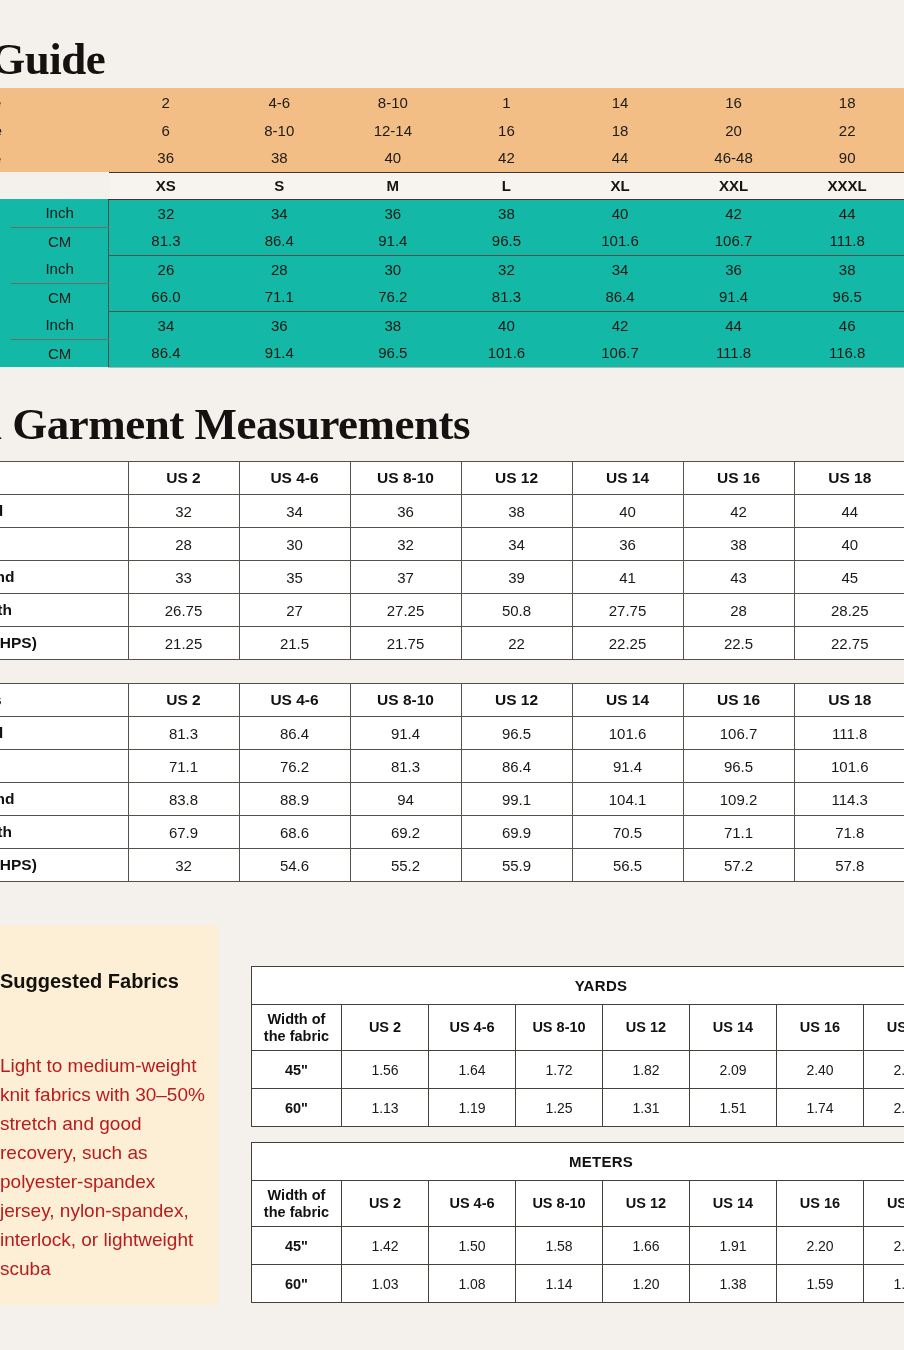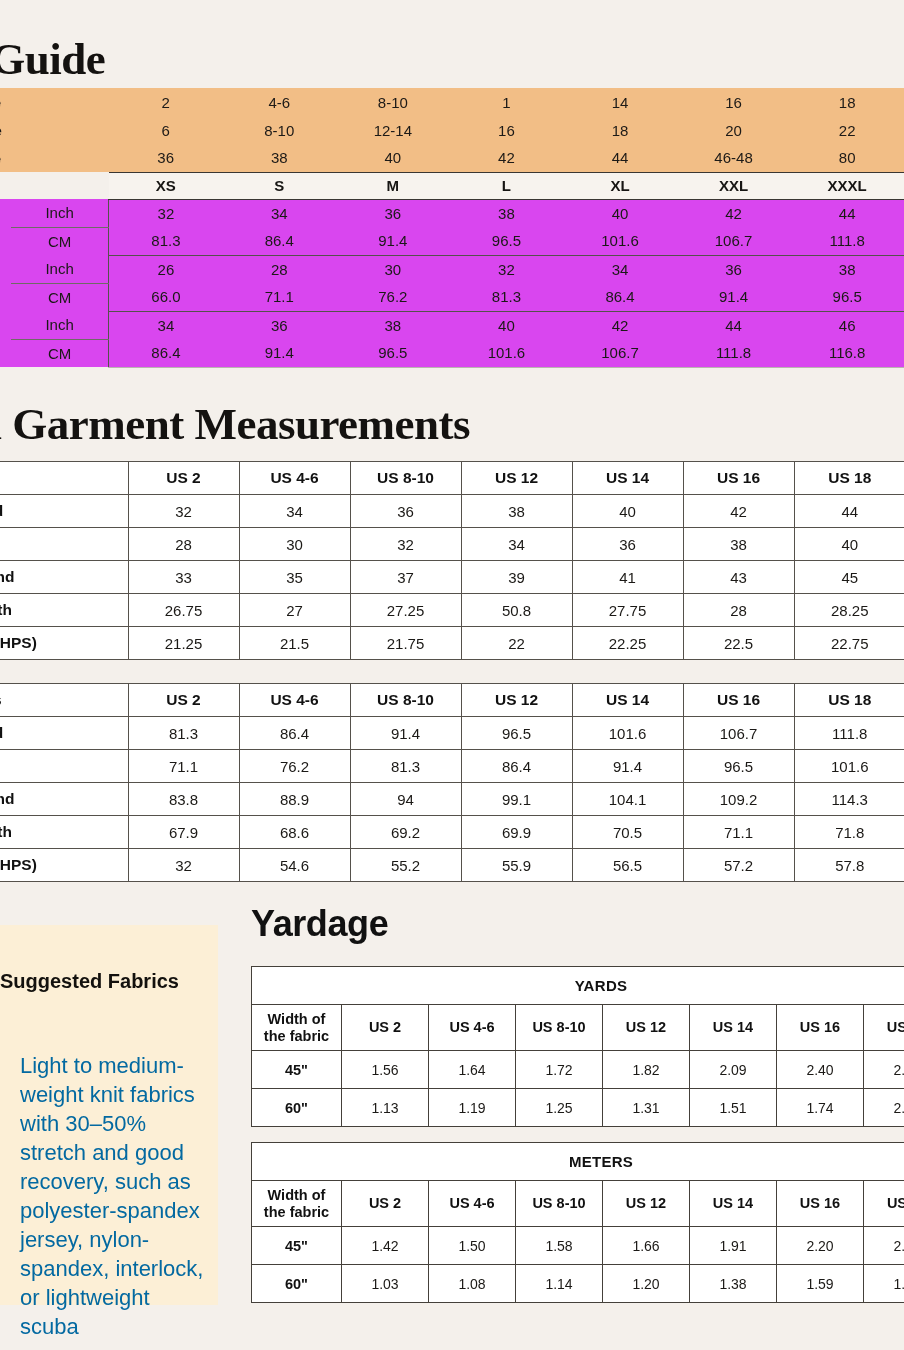--- a/index.html
+++ b/index.html
@@ -255,7 +255,7 @@
             <td class="convval">42</td>
             <td class="convval">44</td>
             <td class="convval">46-48</td>
-            <td class="convval">80</td>
+            <td class="convval">90</td>
           </tr>
           <tr class="sizerow">
             <td class="blank" colspan="2"></td>

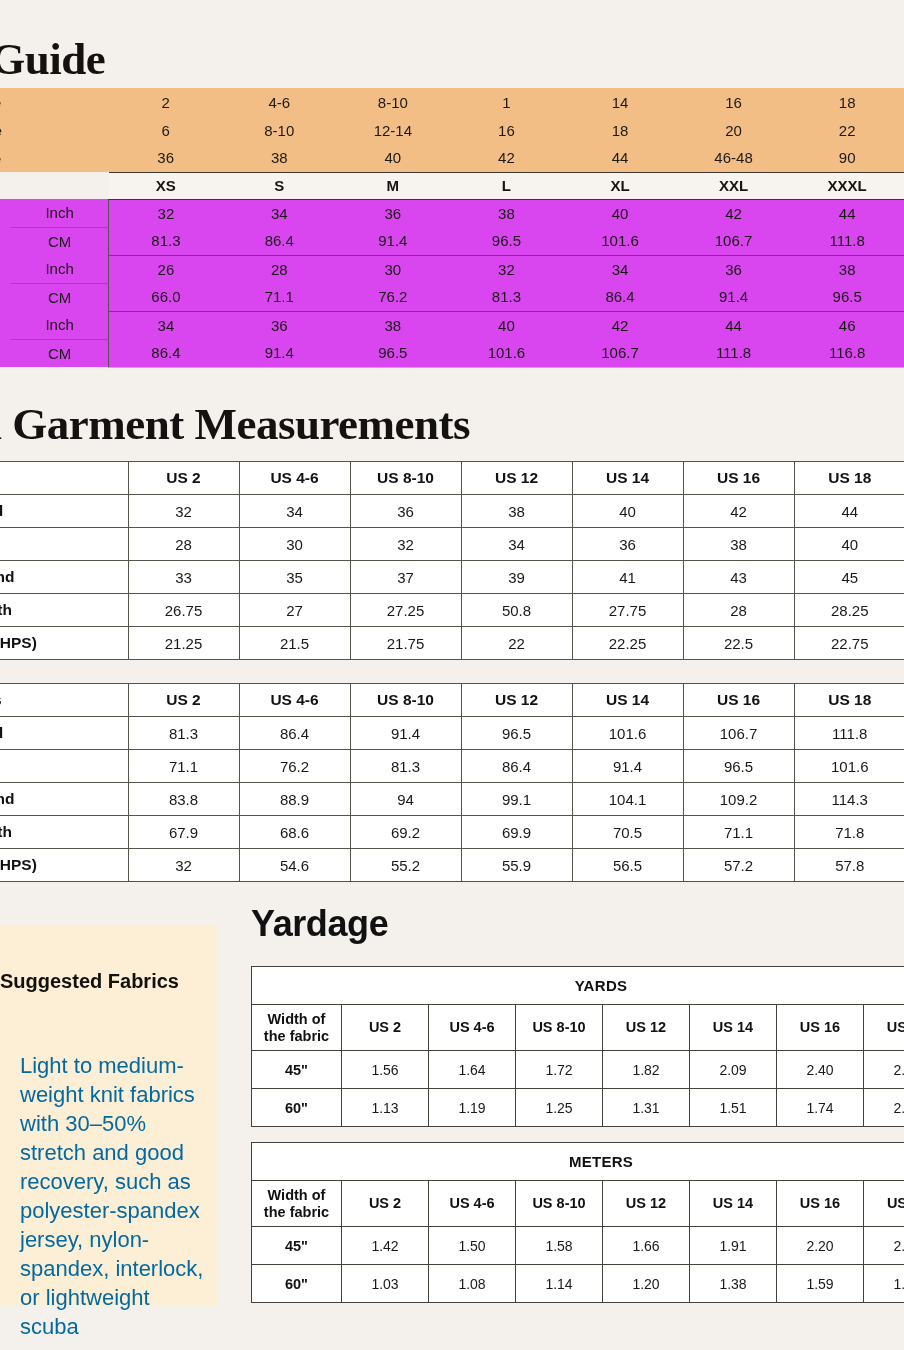--- a/index.html
+++ b/index.html
@@ -88,7 +88,7 @@
     text-align: center;
     vertical-align: middle;
     color: #1b1916;
-    background: #d946ef;
+    background: #14b8a6;
   }
   #size-guide-table td.grp {
     background: #F2BE86;

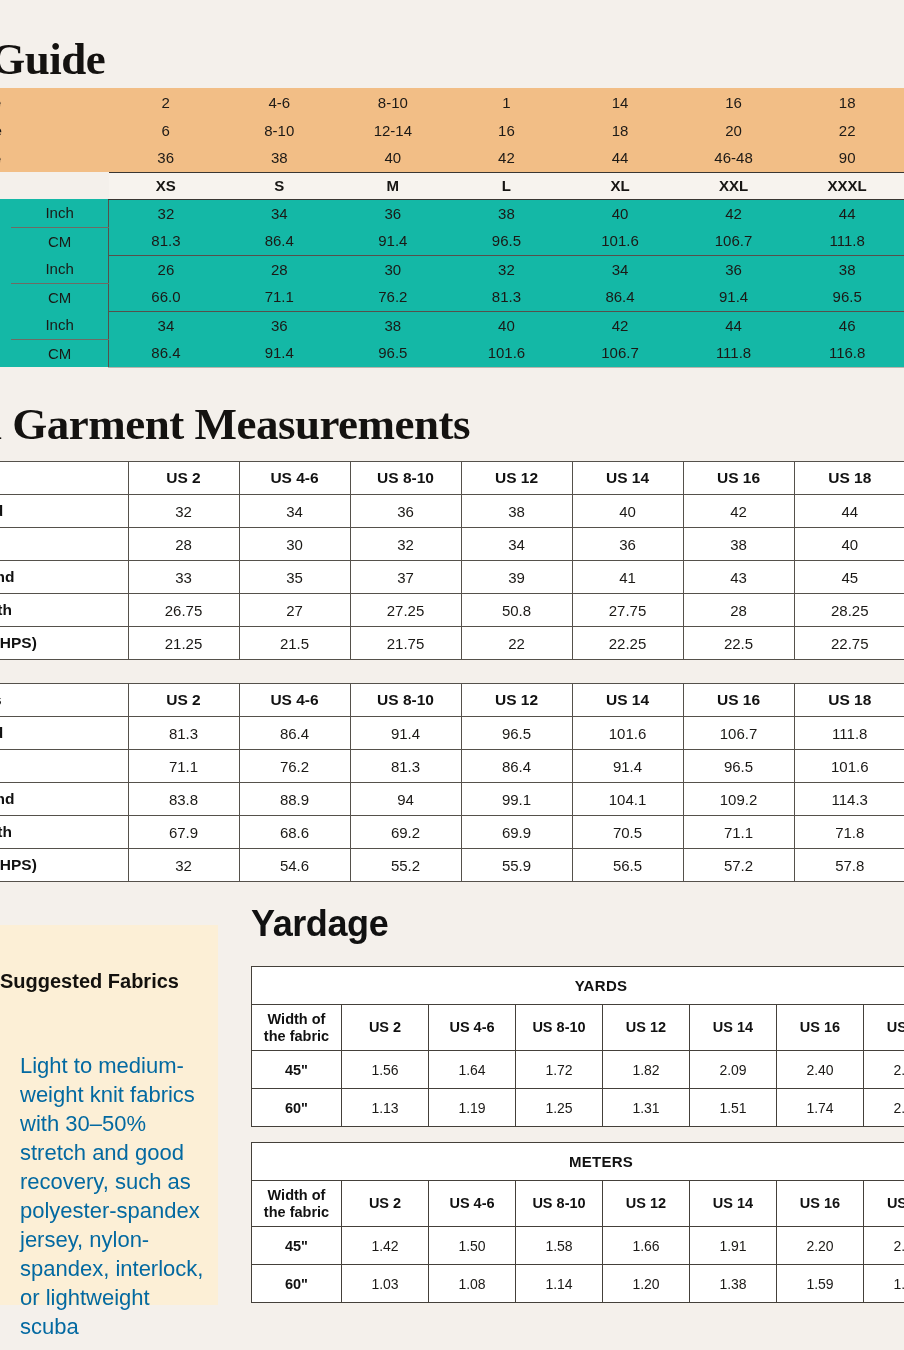--- a/index.html
+++ b/index.html
@@ -495,7 +495,6 @@
     <div id="fabrics-body">Light to medium-weight knit fabrics with 30–50% stretch and good recovery, such as polyester-spandex jersey, nylon-spandex, interlock, or lightweight scuba</div>
   </div>
 
-  <div id="title-yardage">Yardage</div>
 
   <div class="yd-wrap" id="yards-wrap">
     <table class="yd-table" id="yards-table">

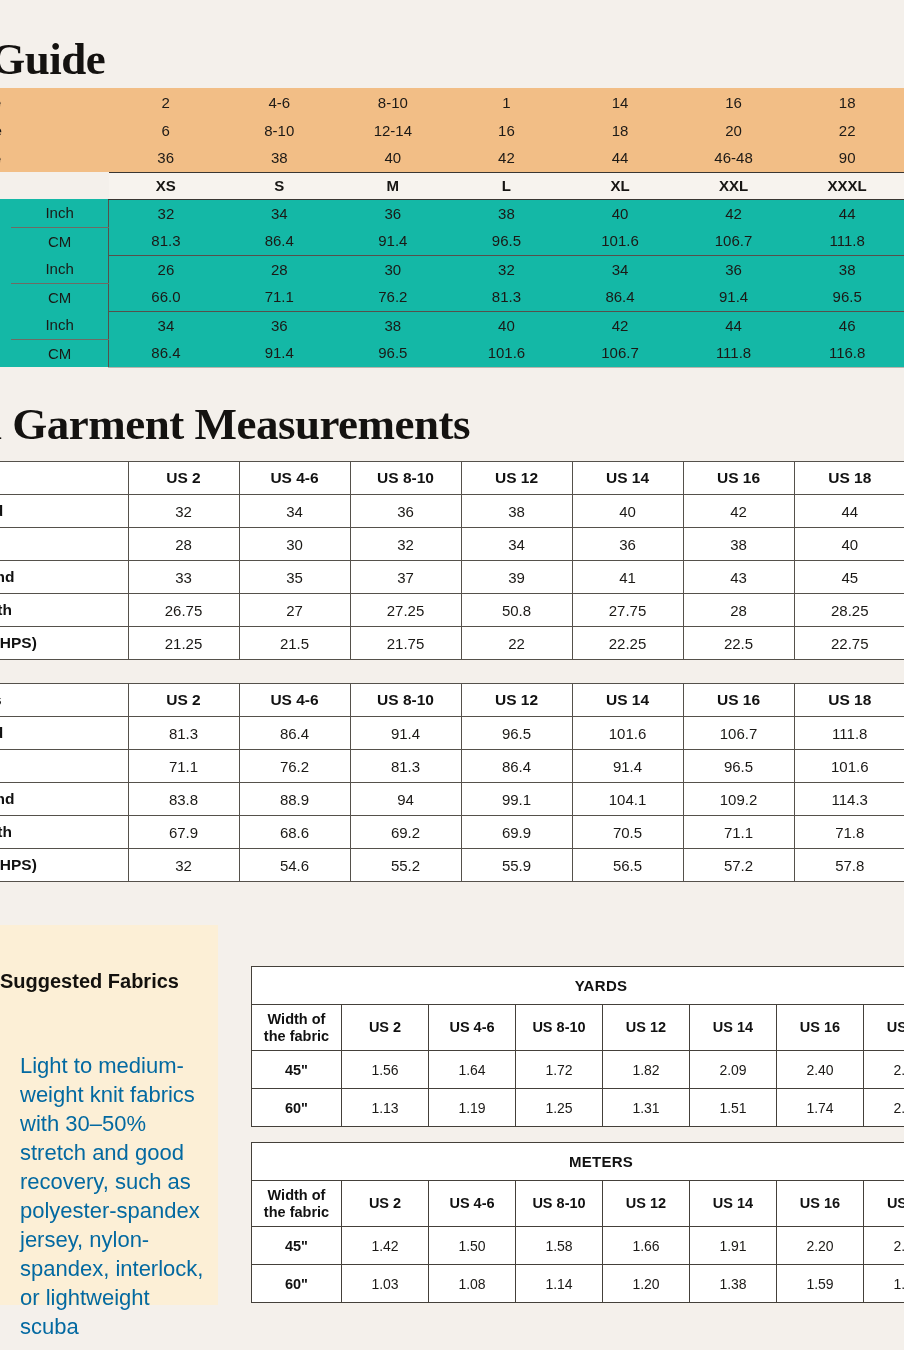--- a/index.html
+++ b/index.html
@@ -164,10 +164,9 @@
     position: absolute;
     left: 96px; top: 126px;
     width: 210px;
-    font-size: 22px;
+    font-size: 19px;
     line-height: 29px;
-    color: #0369a1;
-    padding-left: 20px;
+    color: #b91c1c;
   }
 
   

